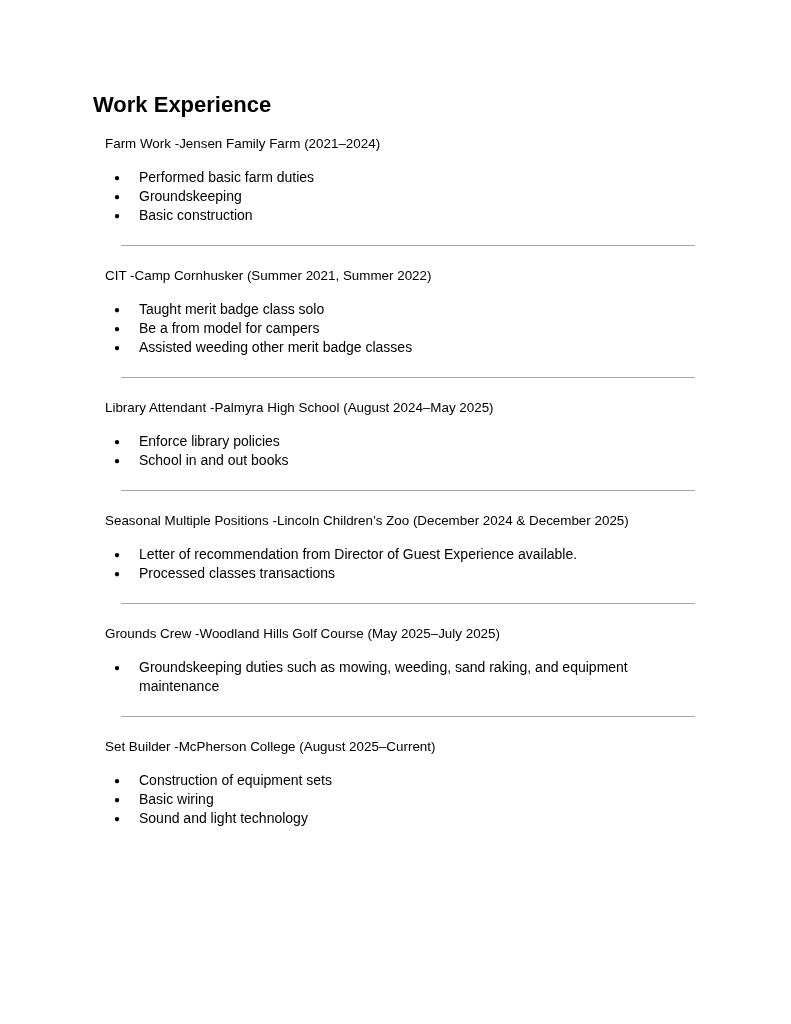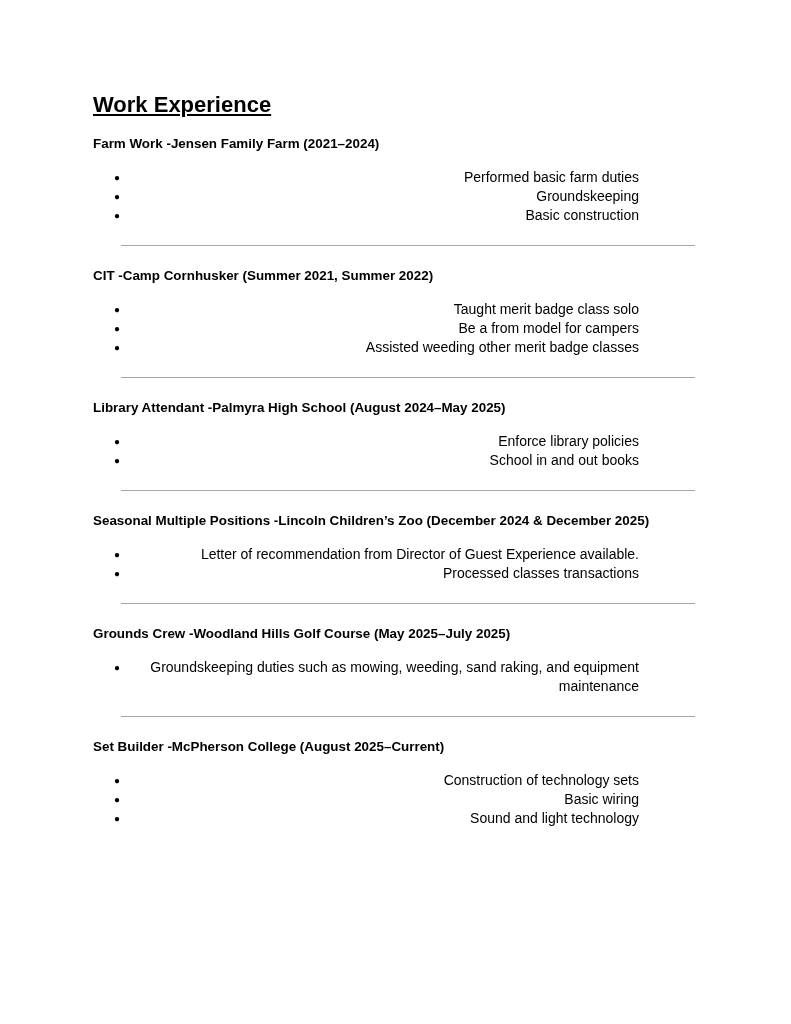--- a/index.html
+++ b/index.html
@@ -6,7 +6,7 @@
   body { width: 791px; height: 1024px; position: relative; overflow: hidden;
          font-family: "Liberation Sans", sans-serif; color: #000; }
   .page { position: absolute; left: 93px; top: 90px; width: 610px; }
-  h1 { font-size: 22px; font-weight: bold; text-decoration: underline; margin: 0 0 15px 0; line-height: 30px; }
+  h1 { font-size: 22px; font-weight: bold; margin: 0 0 15px 0; line-height: 30px; }
   .job-title { font-size: 13.4px; font-weight: bold; margin: 0; line-height: 17px; }
   ul { margin: 16px 0 0 0; padding: 0 0 0 46px; list-style: none; text-align: right; }
   li { font-size: 14px; line-height: 19px; position: relative; width: 500px; }

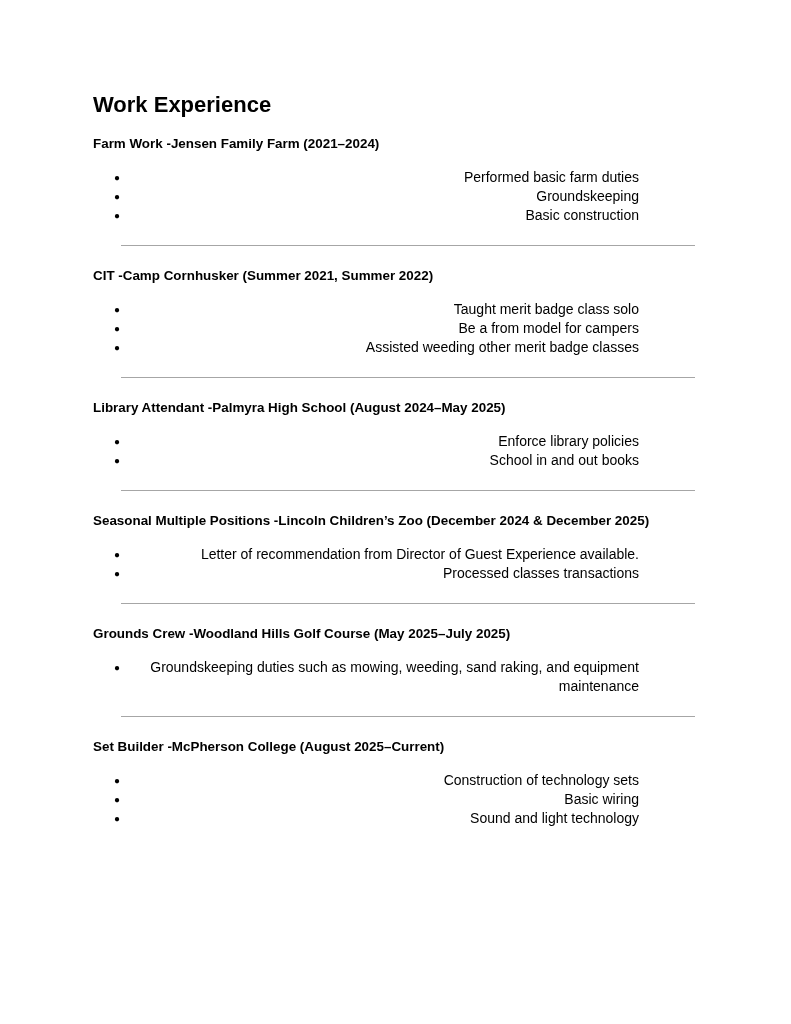--- a/index.html
+++ b/index.html
@@ -7,7 +7,7 @@
          font-family: "Liberation Sans", sans-serif; color: #000; }
   .page { position: absolute; left: 93px; top: 90px; width: 610px; }
   h1 { font-size: 22px; font-weight: bold; margin: 0 0 15px 0; line-height: 30px; }
-  .job-title { font-size: 13.4px; font-weight: bold; margin: 0; line-height: 17px; }
+  .job-title { font-size: 13.4px; font-weight: normal; margin: 12px; line-height: 17px; }
   ul { margin: 16px 0 0 0; padding: 0 0 0 46px; list-style: none; text-align: right; }
   li { font-size: 14px; line-height: 19px; position: relative; width: 500px; }
   li::before { content: "\25CF"; position: absolute; left: -25px; top: 0; font-size: 10px; }

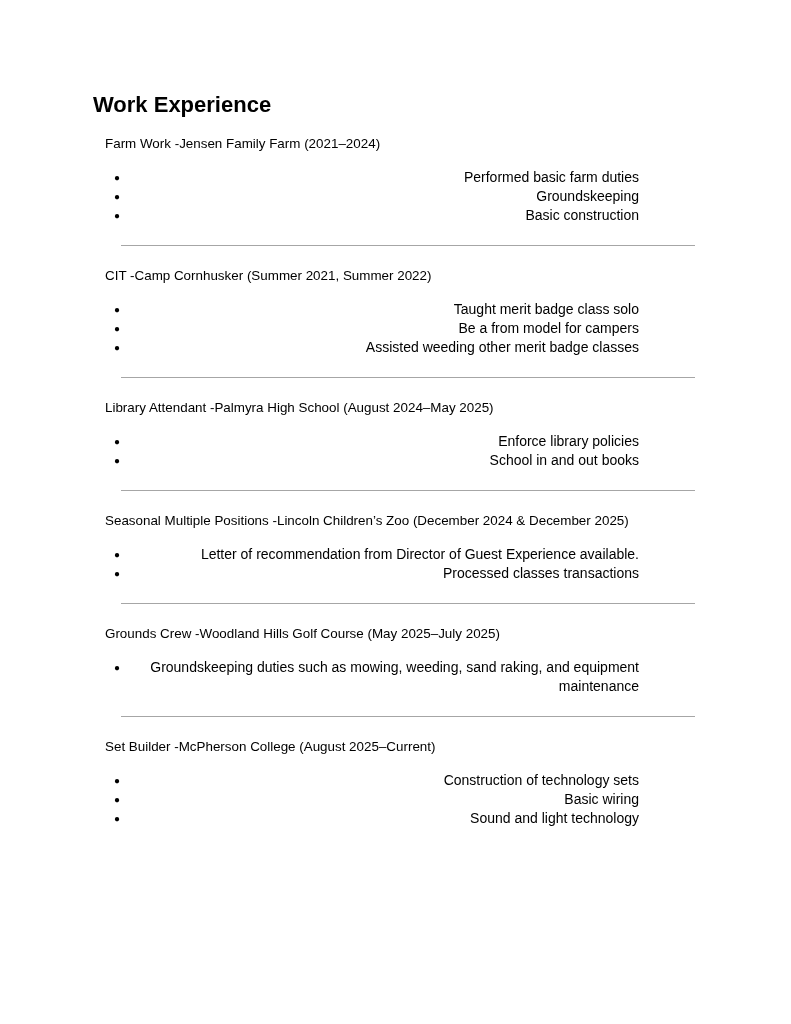--- a/index.html
+++ b/index.html
@@ -8,7 +8,7 @@
   .page { position: absolute; left: 93px; top: 90px; width: 610px; }
   h1 { font-size: 22px; font-weight: bold; margin: 0 0 15px 0; line-height: 30px; }
   .job-title { font-size: 13.4px; font-weight: normal; margin: 12px; line-height: 17px; }
-  ul { margin: 16px 0 0 0; padding: 0 0 0 46px; list-style: none; text-align: right; }
+  ul { margin: 16px 0 0 0; padding: 0 0 0 46px; list-style: none; }
   li { font-size: 14px; line-height: 19px; position: relative; width: 500px; }
   li::before { content: "\25CF"; position: absolute; left: -25px; top: 0; font-size: 10px; }
   .divider { width: 574px; height: 0; border-top: 1.5px solid #a6a6a6; margin: 20px 0 21px 28px; }

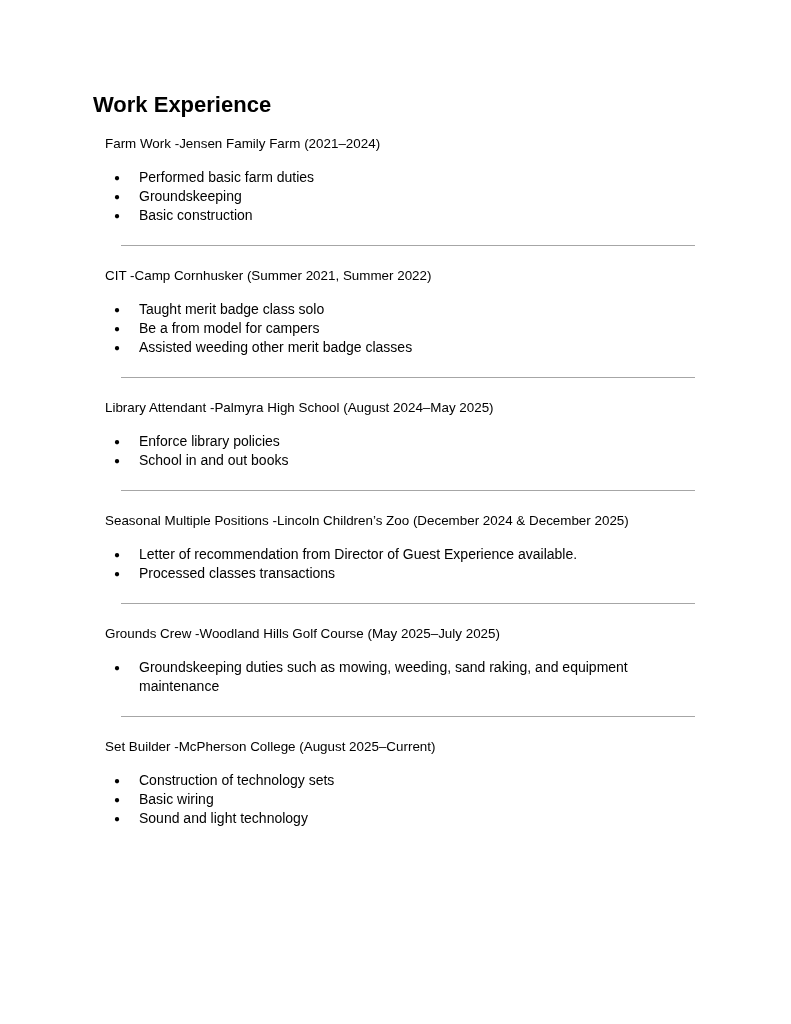--- a/index.html
+++ b/index.html
@@ -63,7 +63,7 @@
       <div>
         <p class="job-title">Set Builder -McPherson College (August 2025–Current)</p>
         <ul>
-          <li>Construction of technology sets</li>
+          <li>Construction of equipment sets</li>
           <li>Basic wiring</li>
           <li>Sound and light technology</li>
         </ul>

